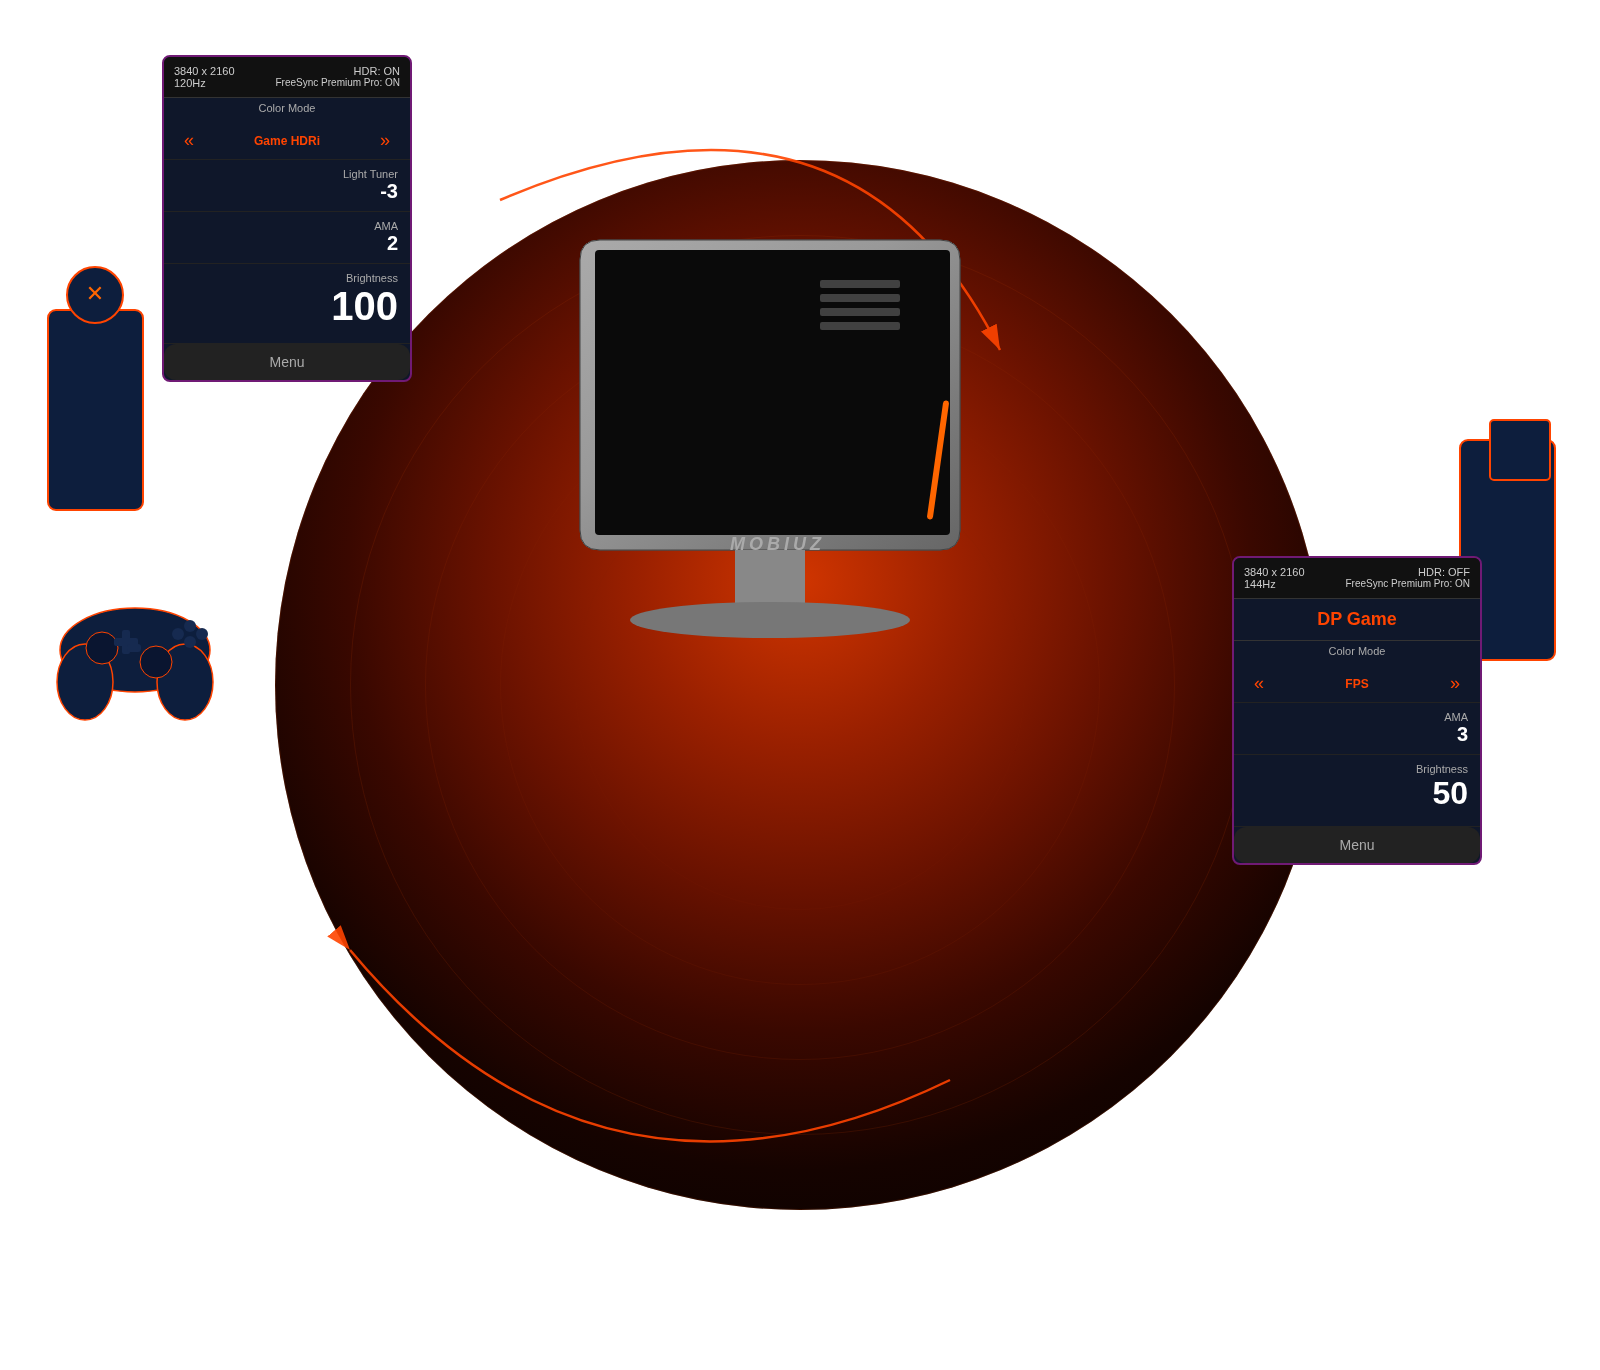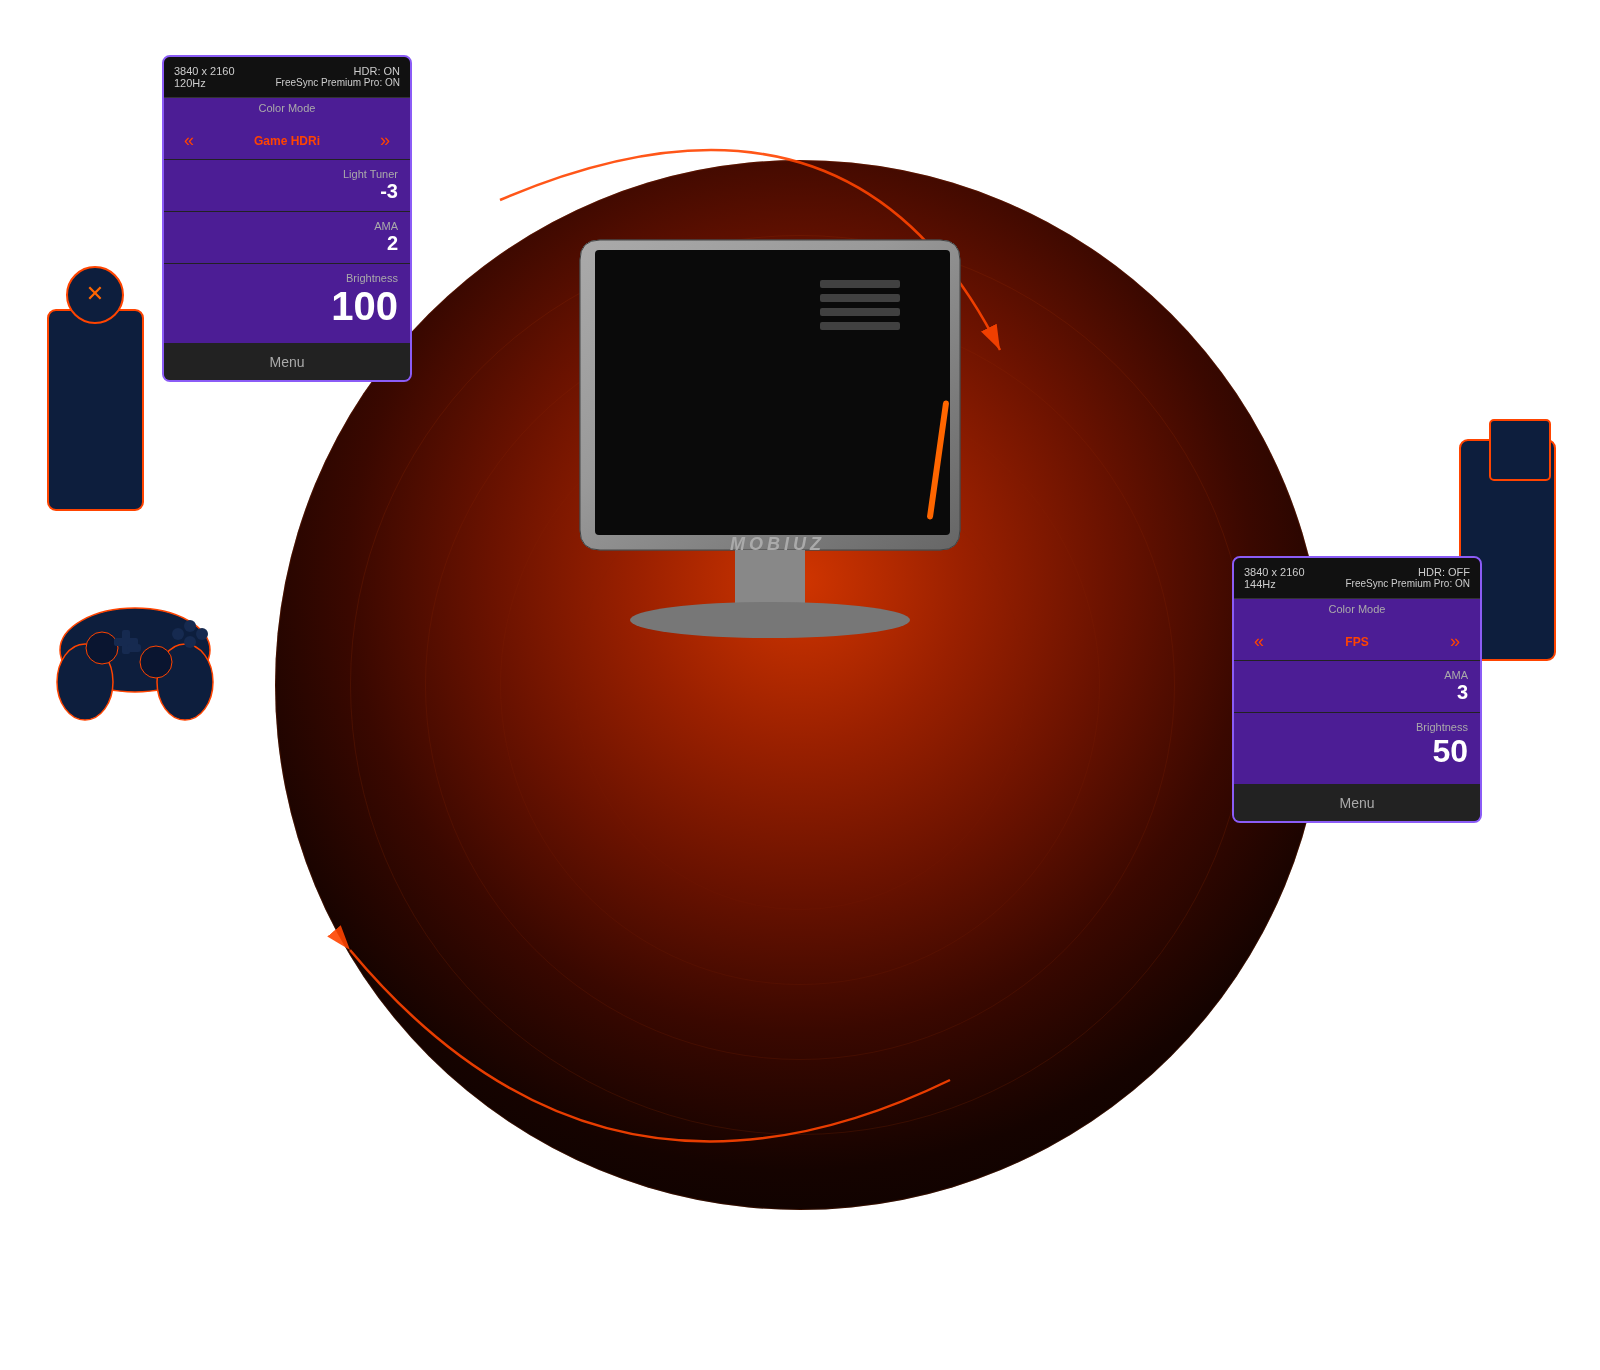--- a/index.html
+++ b/index.html
@@ -22,8 +22,8 @@
     
     .osd-panel {
       position: absolute;
-      background: #4c1d95;
-      border: 2px solid #8b5cf6;
+      background: #0f172a;
+      border: 2px solid #701a75;
       border-radius: 8px;
       width: 240px;
       z-index: 20;

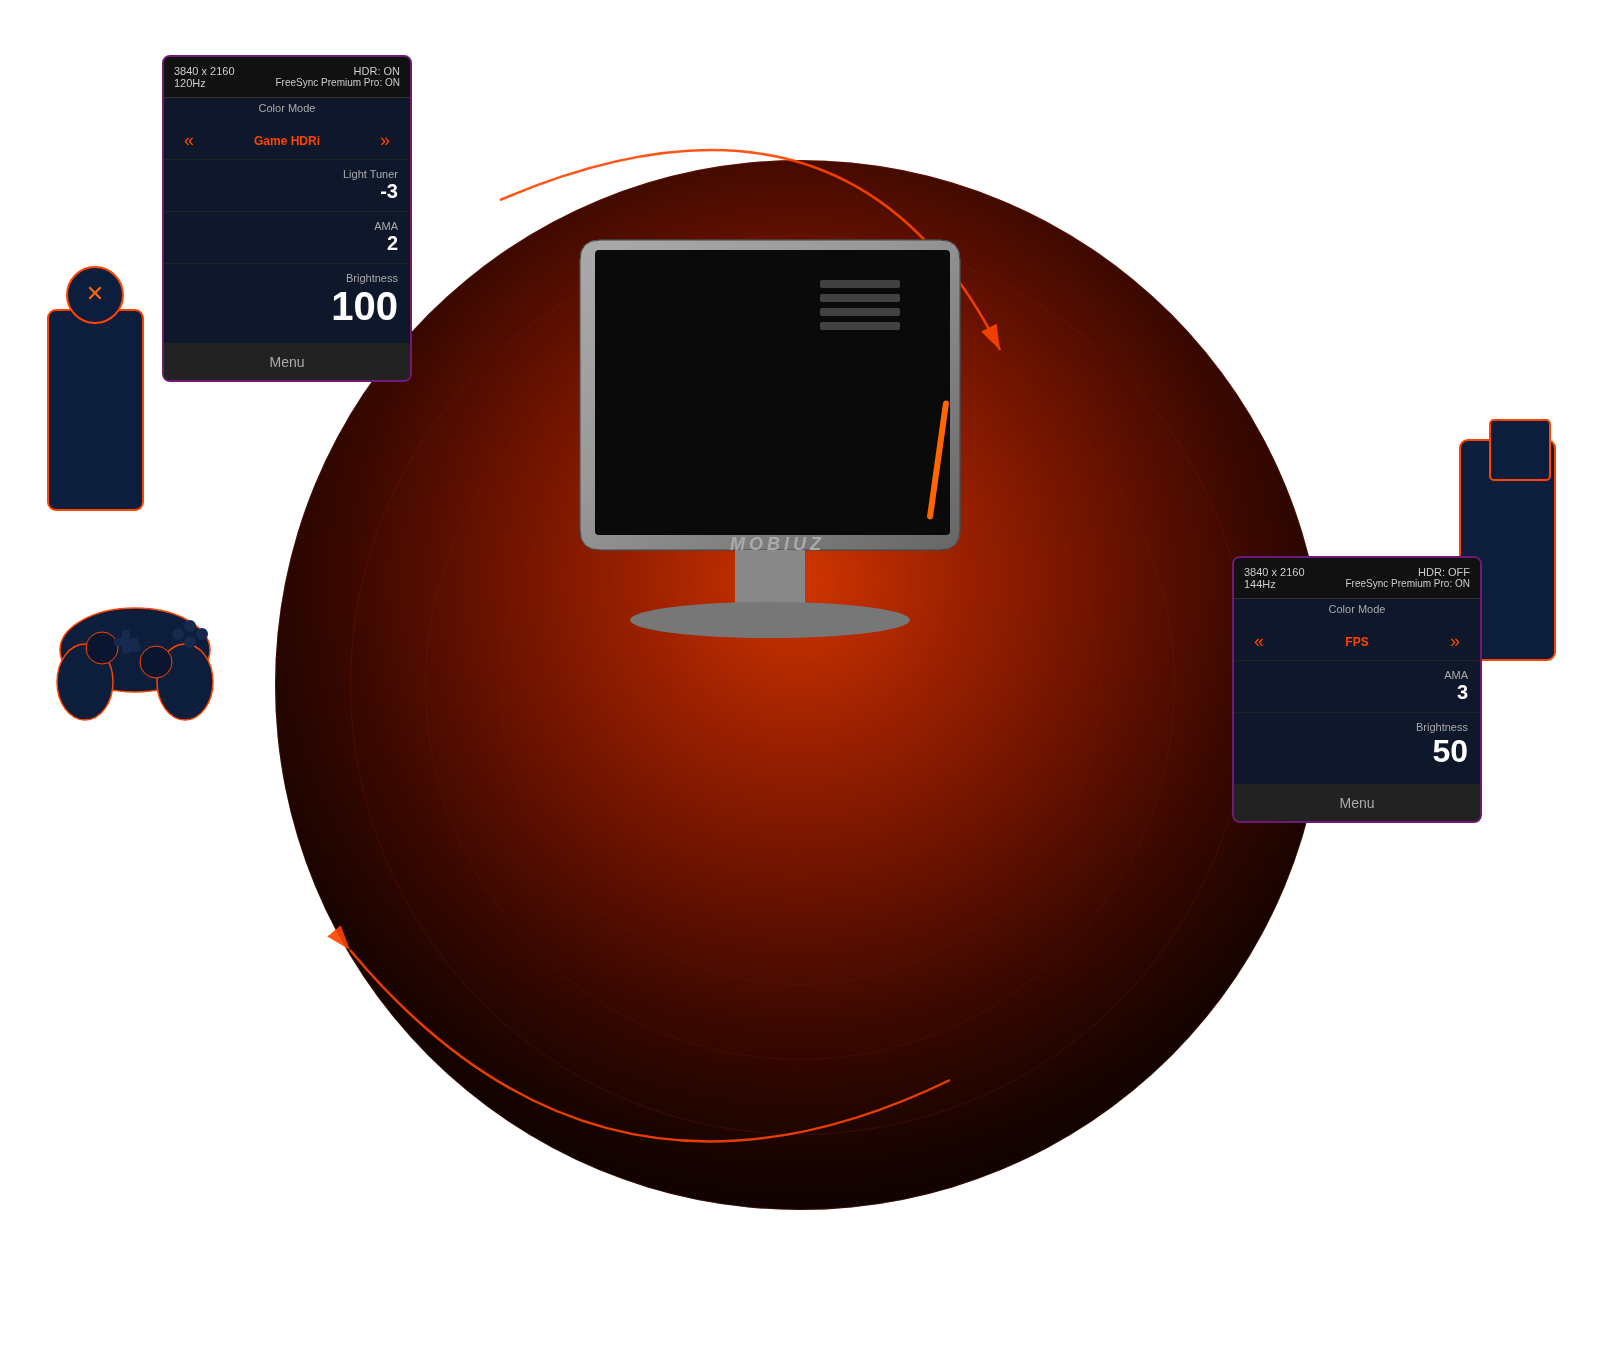--- a/index.html
+++ b/index.html
@@ -114,6 +114,7 @@
       padding: 10px;
       font-size: 14px;
       cursor: pointer;
+      border-radius: 12px;
     }
 
     

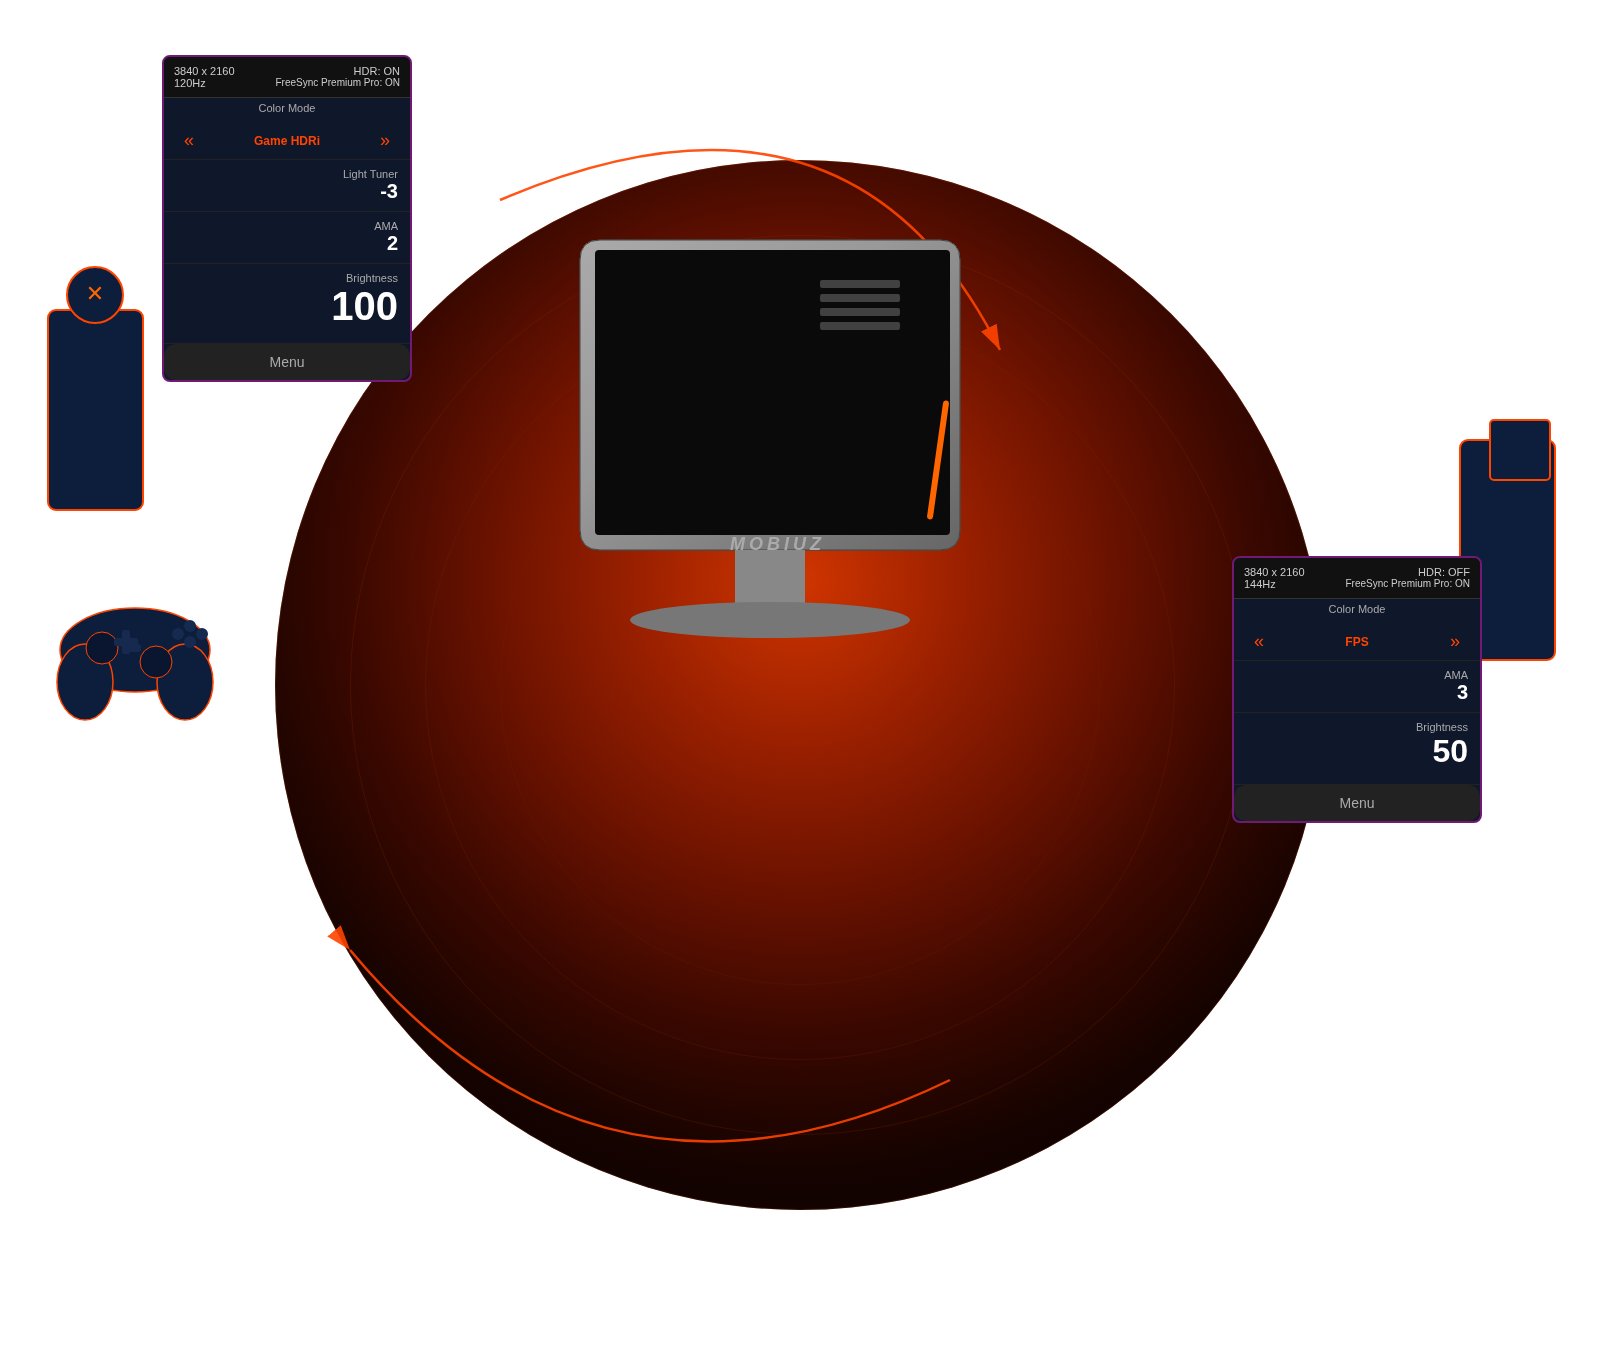--- a/index.html
+++ b/index.html
@@ -297,6 +297,7 @@
       </div>
     </div>
 
+    <div class="osd-title">DP Game</div>
 
     <div class="osd-color-section">
       <div style="font-size:11px;color:#aaa;text-align:center;">Color Mode</div>

